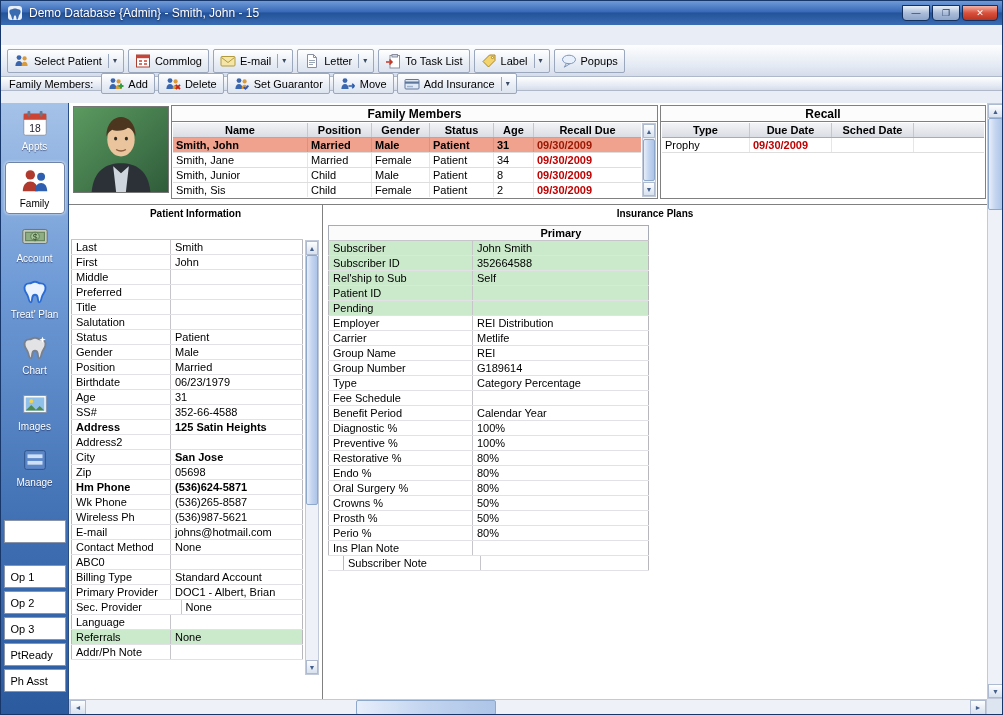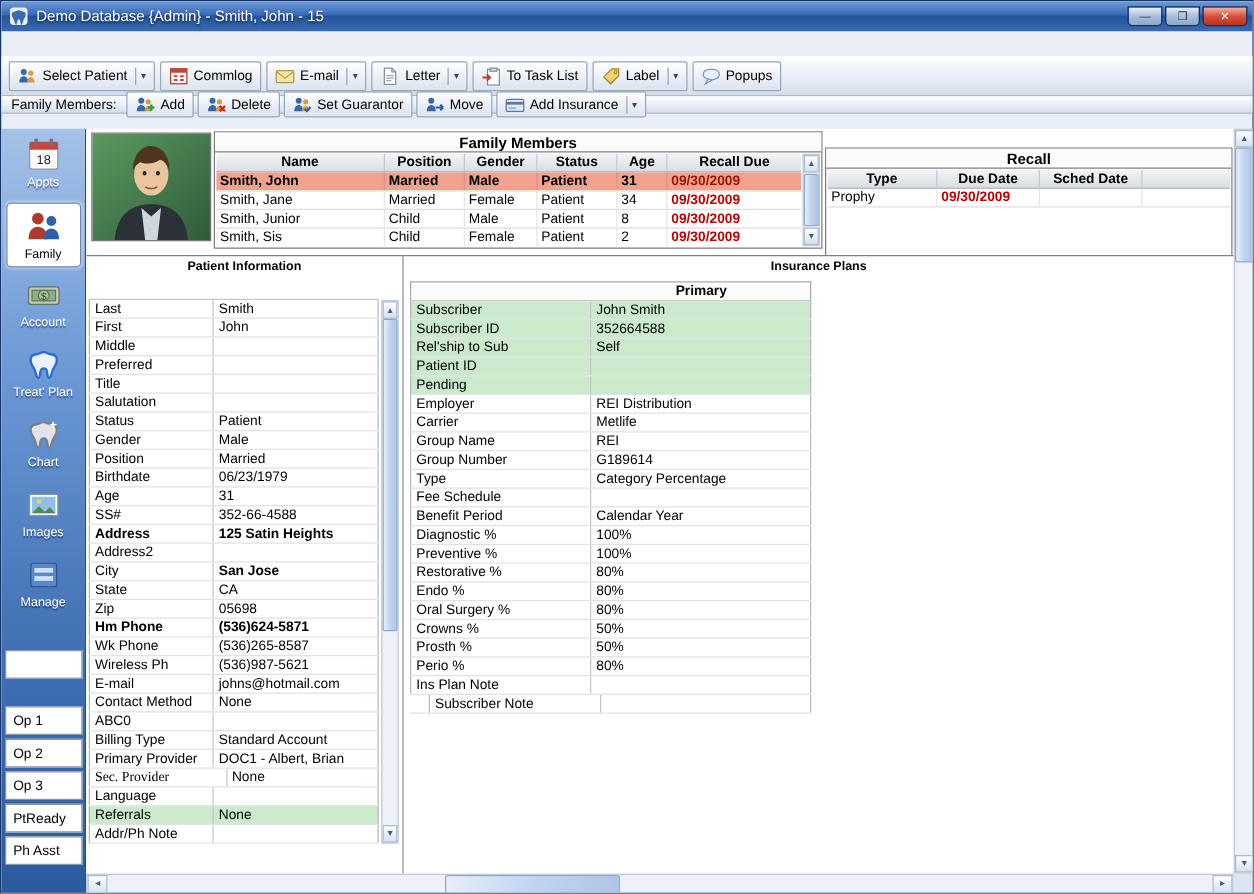--- a/index.html
+++ b/index.html
@@ -63,7 +63,7 @@
 
   .family-panel{left:102px;top:2px;width:487px;height:94px}
   .fgrid{position:absolute;left:1px;right:16px;top:17px;bottom:1px;overflow:hidden}
-  .recall-panel{left:591px;top:15px;right:1px;height:94px}
+  .recall-panel{left:591px;top:2px;right:1px;height:94px}
   .rgrid{position:absolute;left:1px;right:1px;top:17px;bottom:1px;overflow:hidden}
 
   .gh{display:flex;height:15px;background:linear-gradient(#f3f4f7,#dadde4);border-bottom:1px solid #a6abb6;font-weight:bold}

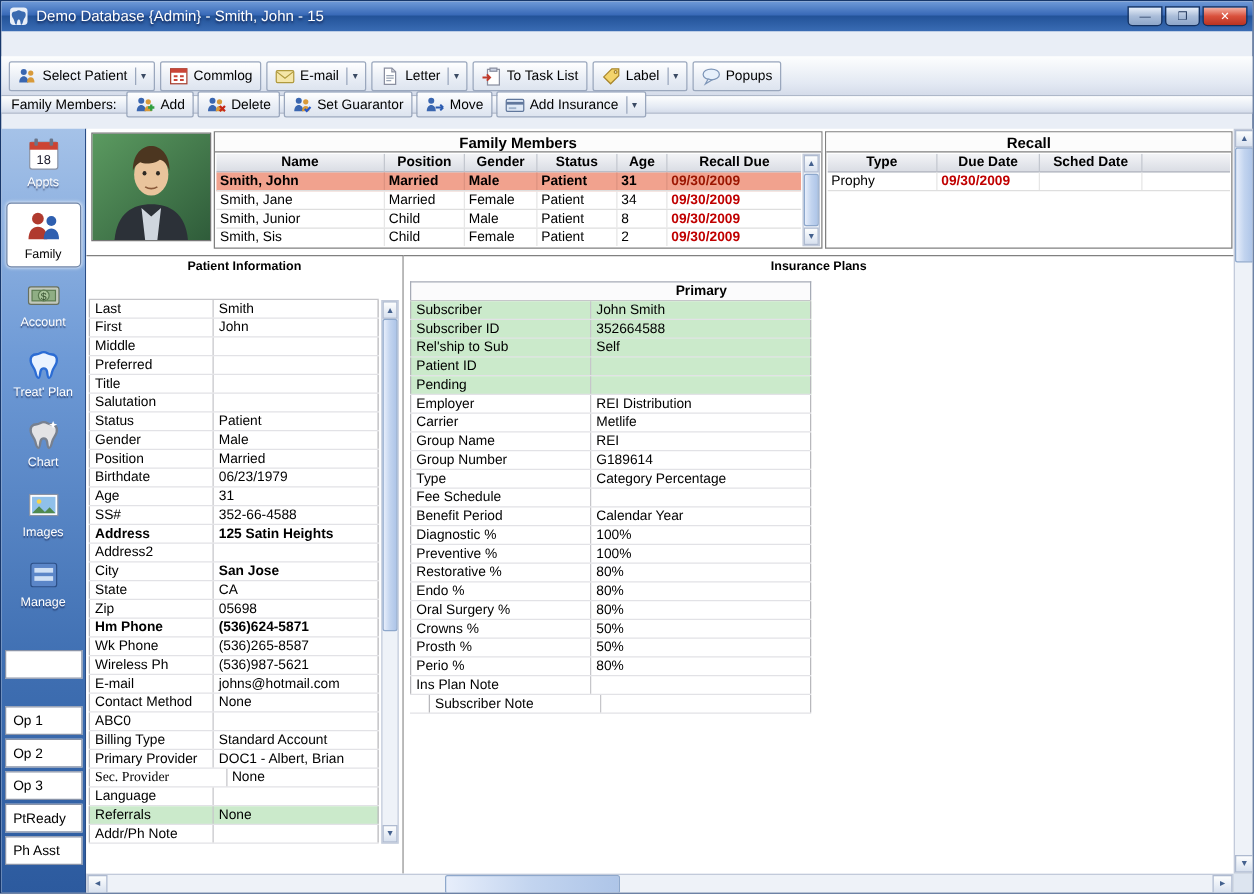--- a/index.html
+++ b/index.html
@@ -513,10 +513,6 @@
             <div class="kvalue" style="width: 132px; font-weight: bold;">San Jose</div>
           </div>
           <div class="krow">
-            <div class="klabel" style="width: 100px;">State</div>
-            <div class="kvalue" style="width: 132px;">CA</div>
-          </div>
-          <div class="krow">
             <div class="klabel" style="width: 100px;">Zip</div>
             <div class="kvalue" style="width: 132px;">05698</div>
           </div>

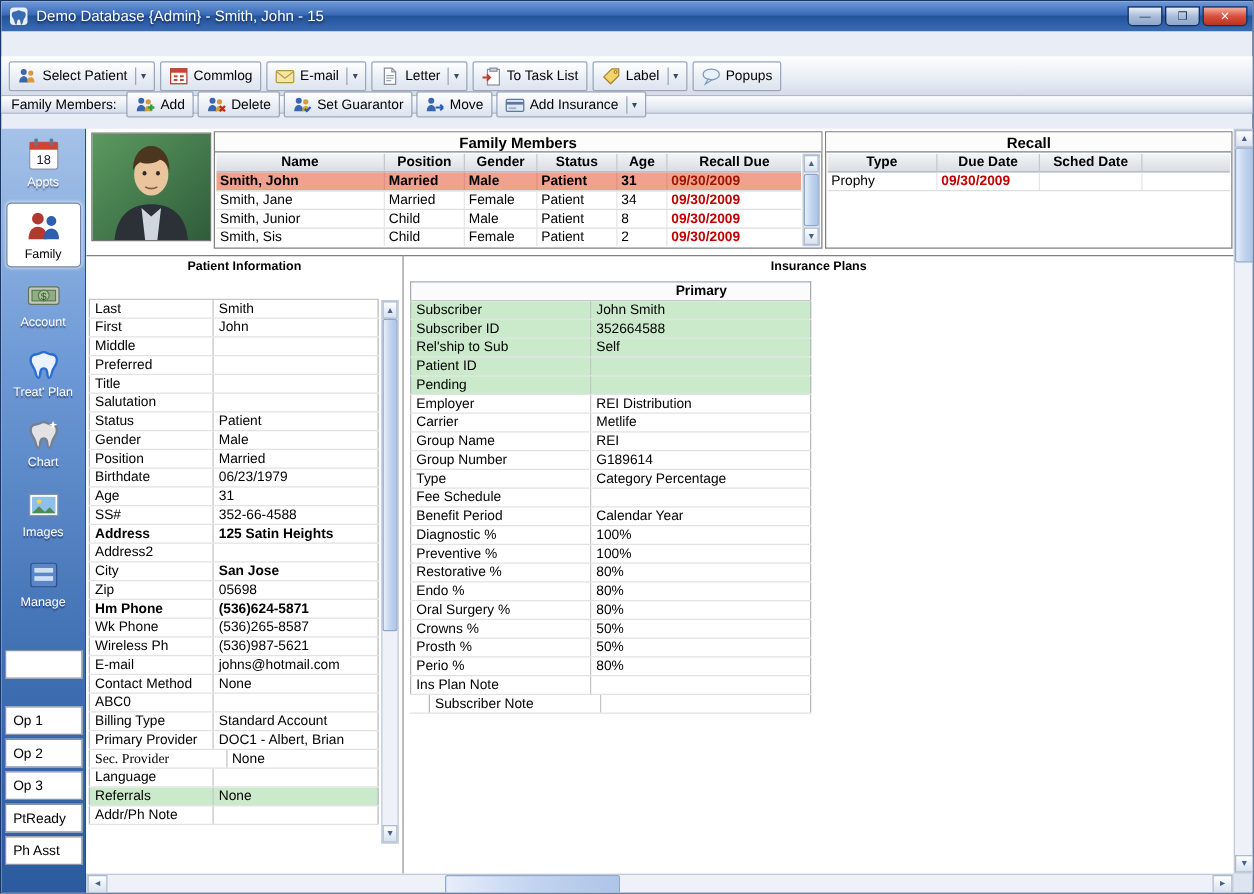--- a/index.html
+++ b/index.html
@@ -549,7 +549,7 @@
             <div class="kvalue" style="width: 132px;">DOC1 - Albert, Brian</div>
           </div>
           <div class="krow">
-            <div class="klabel" style="width: 120px; font-family: Liberation Serif, serif;">Sec. Provider</div>
+            <div class="klabel" style="width: 120px;">Sec. Provider</div>
             <div class="kvalue" style="width: 132px;">None</div>
           </div>
           <div class="krow">

